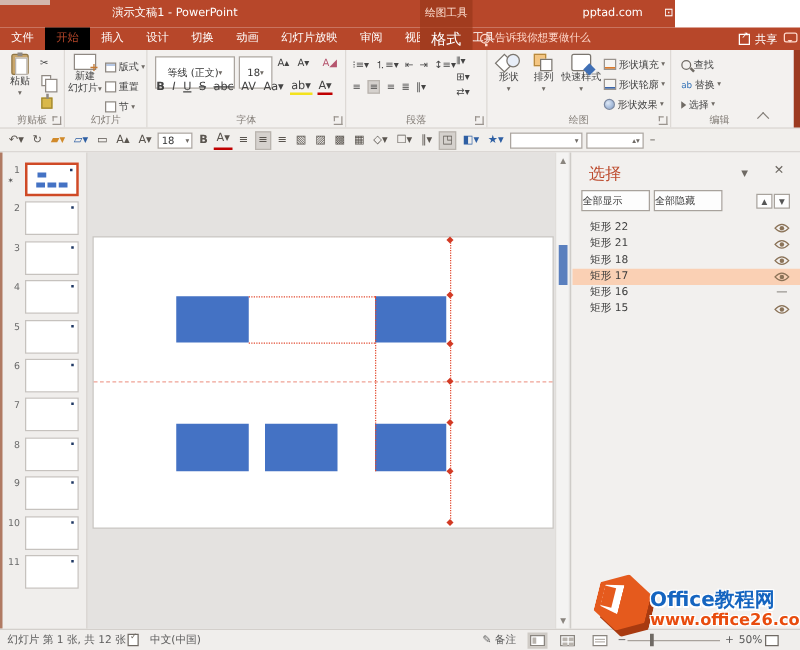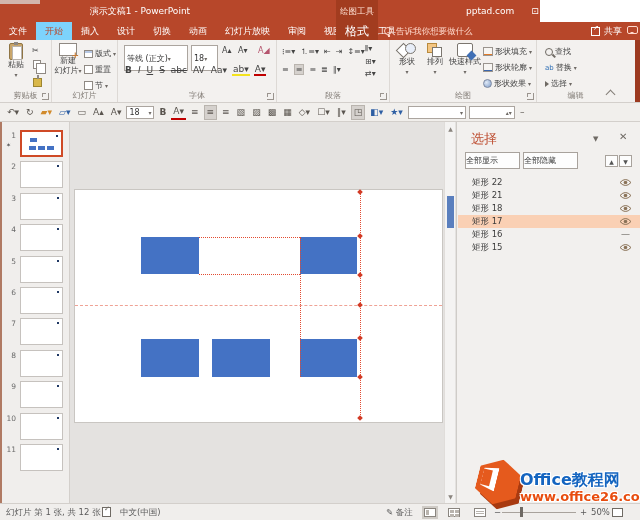--- a/index.html
+++ b/index.html
@@ -18,7 +18,7 @@
   
   .tabsrow{position:absolute;left:0;top:22px;width:640px;height:18px;background:#b7472a;color:#fff;display:flex;align-items:stretch}
   .tab{padding:0 9px;line-height:18px;font-size:9px;white-space:nowrap}
-  .tab.active{background:#7dd3fc;color:#b7472a}
+  .tab.active{background:#000000;color:#b7472a}
   .ctx-seg2{position:absolute;left:336px;top:0;width:42px;height:18px;background:#a23c1f;text-align:center;line-height:18px;font-size:12px;color:#fff}
   .tellme{position:absolute;left:384px;top:0;height:18px;line-height:18px;font-size:8.5px;color:#ffd9cc;white-space:nowrap;display:flex;align-items:center;gap:4px}
   .bulb{width:8px;height:8px;border:1px solid #ffd9cc;border-radius:50%;position:relative}

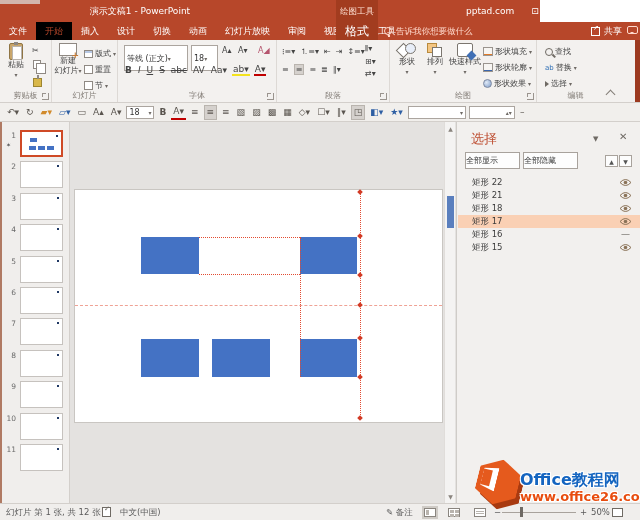--- a/index.html
+++ b/index.html
@@ -53,7 +53,7 @@
   .ic-newslide:after{content:"+";position:absolute;right:-3px;bottom:-5px;color:#c47a35;font-size:9px;font-weight:bold}
   .ic-layout{display:inline-block;width:9px;height:8px;border:1px solid #8f8983;background:linear-gradient(#b7c8e4 2px,#fff 2px)}
   
-  .combo{height:13px;background:#fff;border:1px solid #aba59f;font-size:8px;color:#333;display:flex;align-items:center;padding:12px 2px;justify-content:flex-start}
+  .combo{height:13px;background:#fff;border:1px solid #aba59f;font-size:8px;color:#333;display:flex;align-items:center;padding:12px 2px;justify-content:center}
   .fx{font-size:9px;color:#444;padding:0 1px}
   .u-red{border-bottom:2px solid #c00000}
   .u-yel{border-bottom:2px solid #f3e21d}

